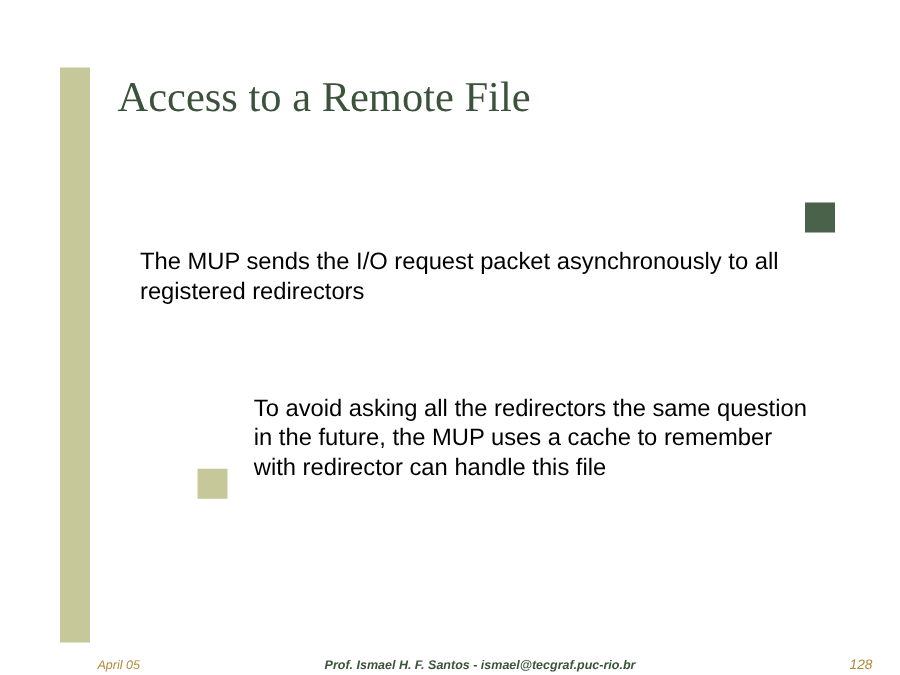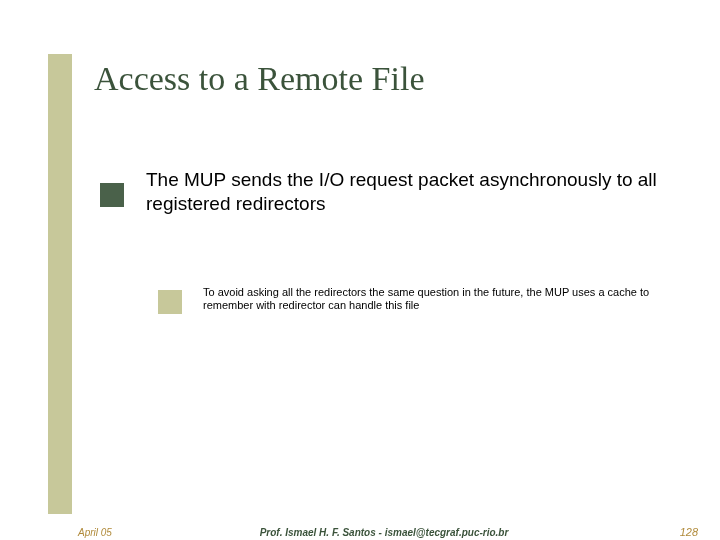--- a/index.html
+++ b/index.html
@@ -40,11 +40,12 @@
   }
   .bullet-l1 {
     display: flex;
-    align-items: center;
+    align-items: flex-end;
     margin-bottom: 2px;
     color: #000;
     font-size: 19px;
     line-height: 1.25;
+    flex-direction: column;
   }
   .bullet-l1 .sq {
     flex: 0 0 auto;

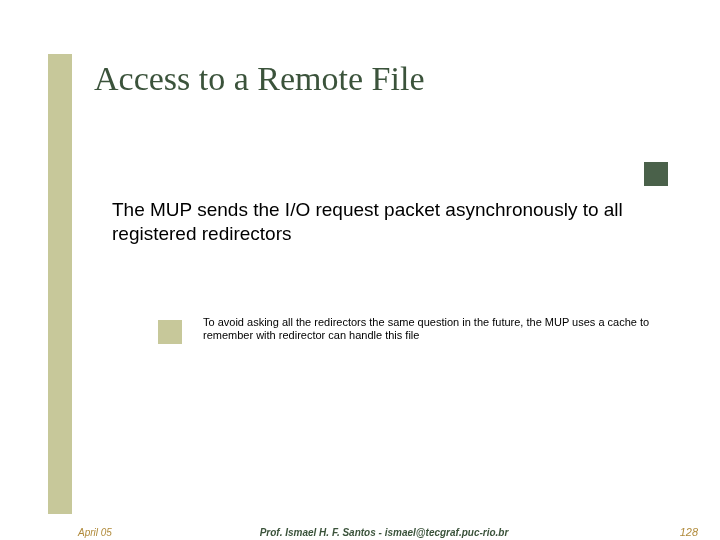--- a/index.html
+++ b/index.html
@@ -62,9 +62,9 @@
   }
   .bullet-l2 {
     display: flex;
-    align-items: center;
+    align-items: flex-end;
     color: #000;
-    font-size: 11px;
+    font-size: 19px;
     line-height: 1.25;
   }
   .bullet-l2 .sq {

